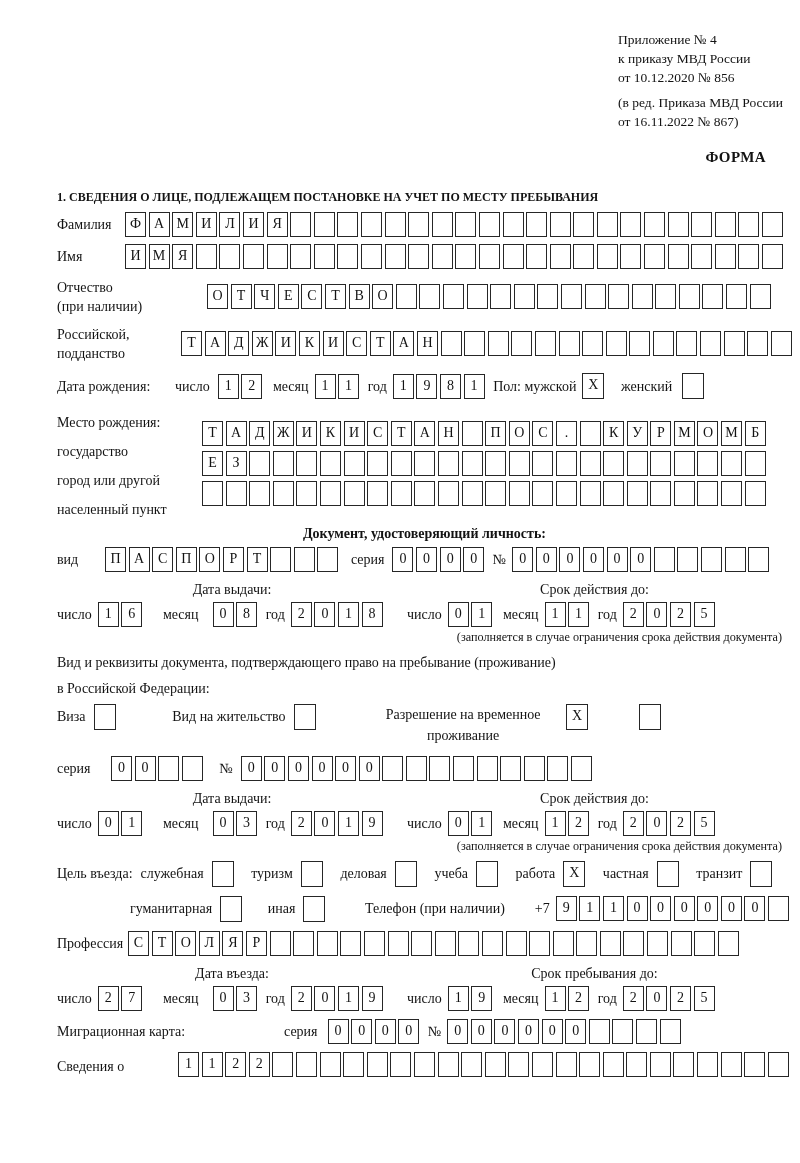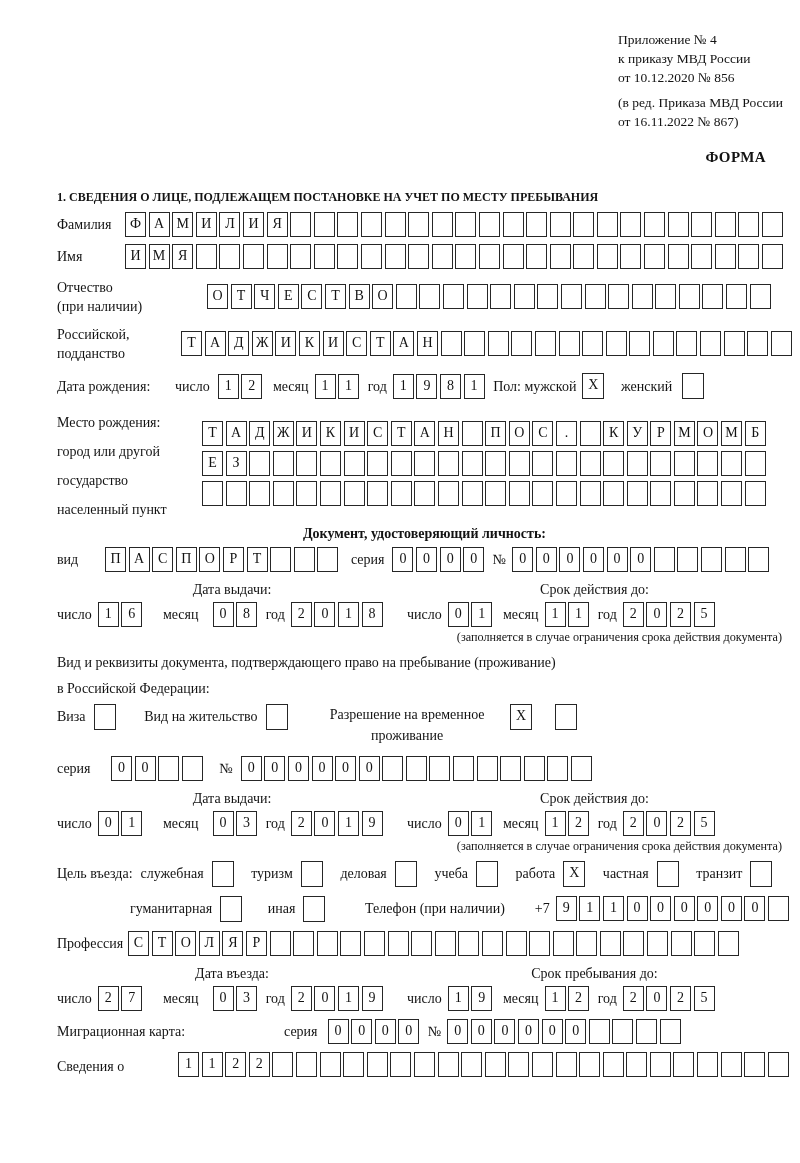--- a/index.html
+++ b/index.html
@@ -108,8 +108,8 @@
   <div class="frow" style="margin-top:9px">
     <span class="lblcol" style="width:145px;line-height:29px;padding-top:0">
       <span style="display:block">Место рождения:</span>
+      <span style="display:block">государство</span>
       <span style="display:block">город или другой</span>
-      <span style="display:block">государство</span>
       <span style="display:block">населенный пункт</span>
     </span>
     <span class="stack">

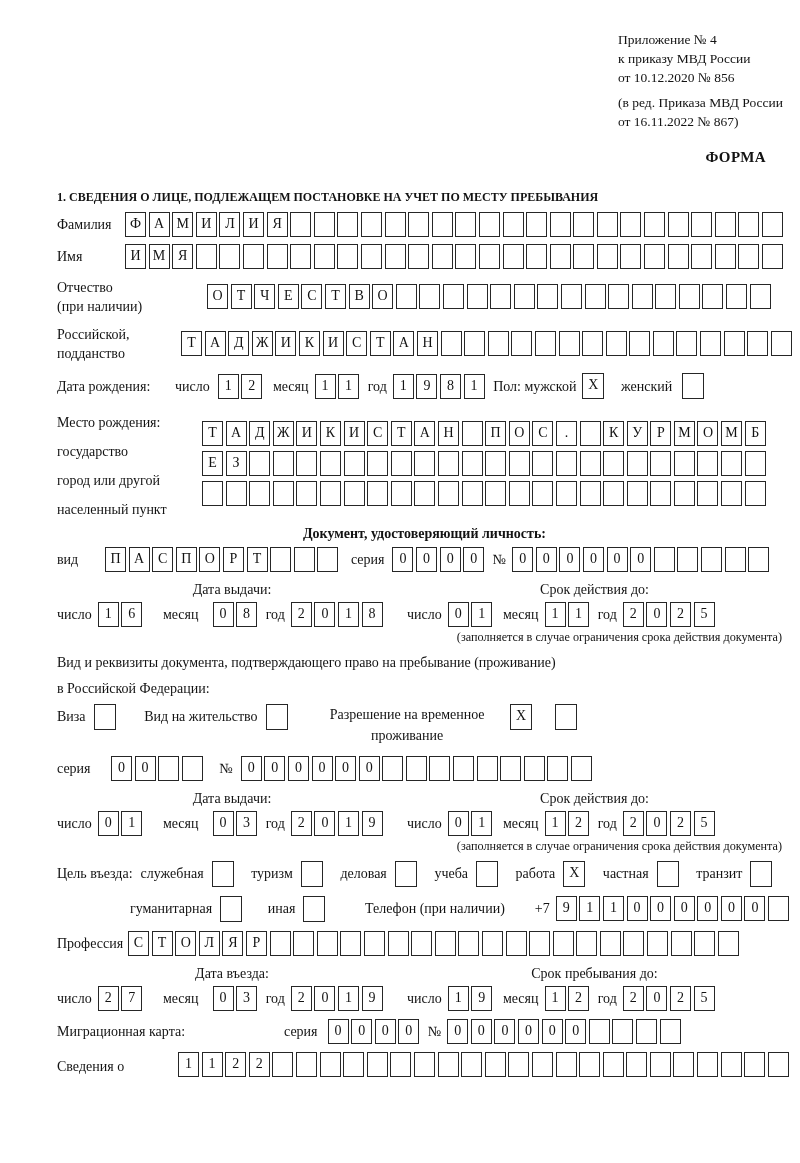--- a/index.html
+++ b/index.html
@@ -38,7 +38,7 @@
   .dp-note{font-size:12.2px;text-align:right;margin-top:3px;line-height:14px;}
 
   .intro{margin-top:10px;line-height:26px;}
-  .opts{display:flex;align-items:flex-start;margin-top:2px;}
+  .opts{display:flex;align-items:flex-start;margin-top:2px;gap:28px;}
   .opt{display:flex;align-items:flex-start;}
   .opt-lbl{line-height:26px;margin-right:8px;}
   .opt-center{width:190px;text-align:center;line-height:21px;margin-right:8px;}

